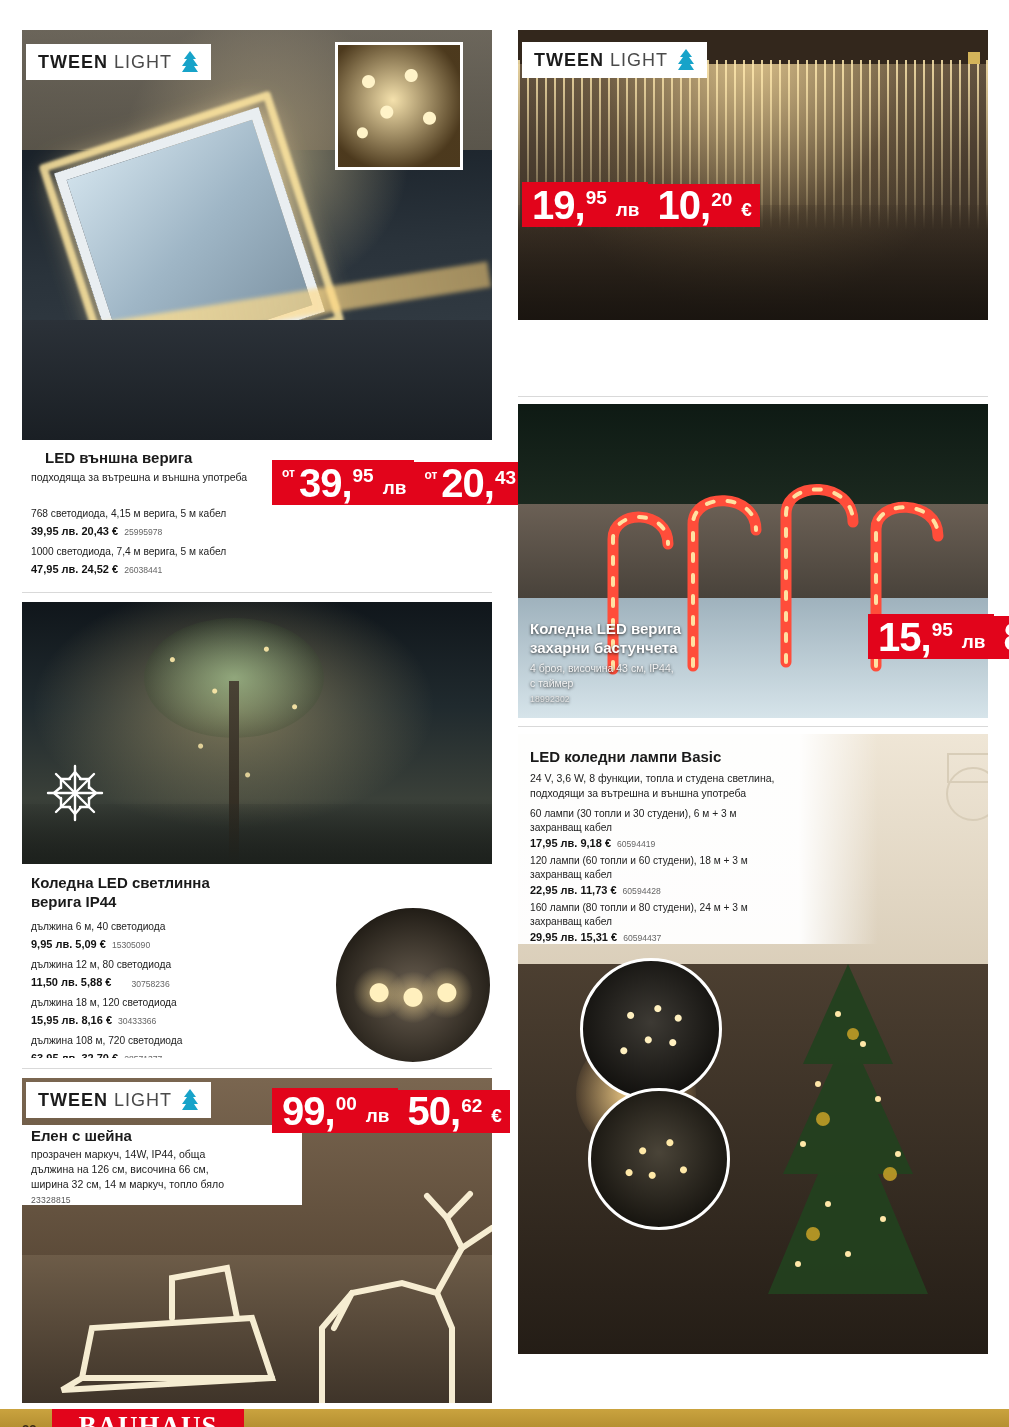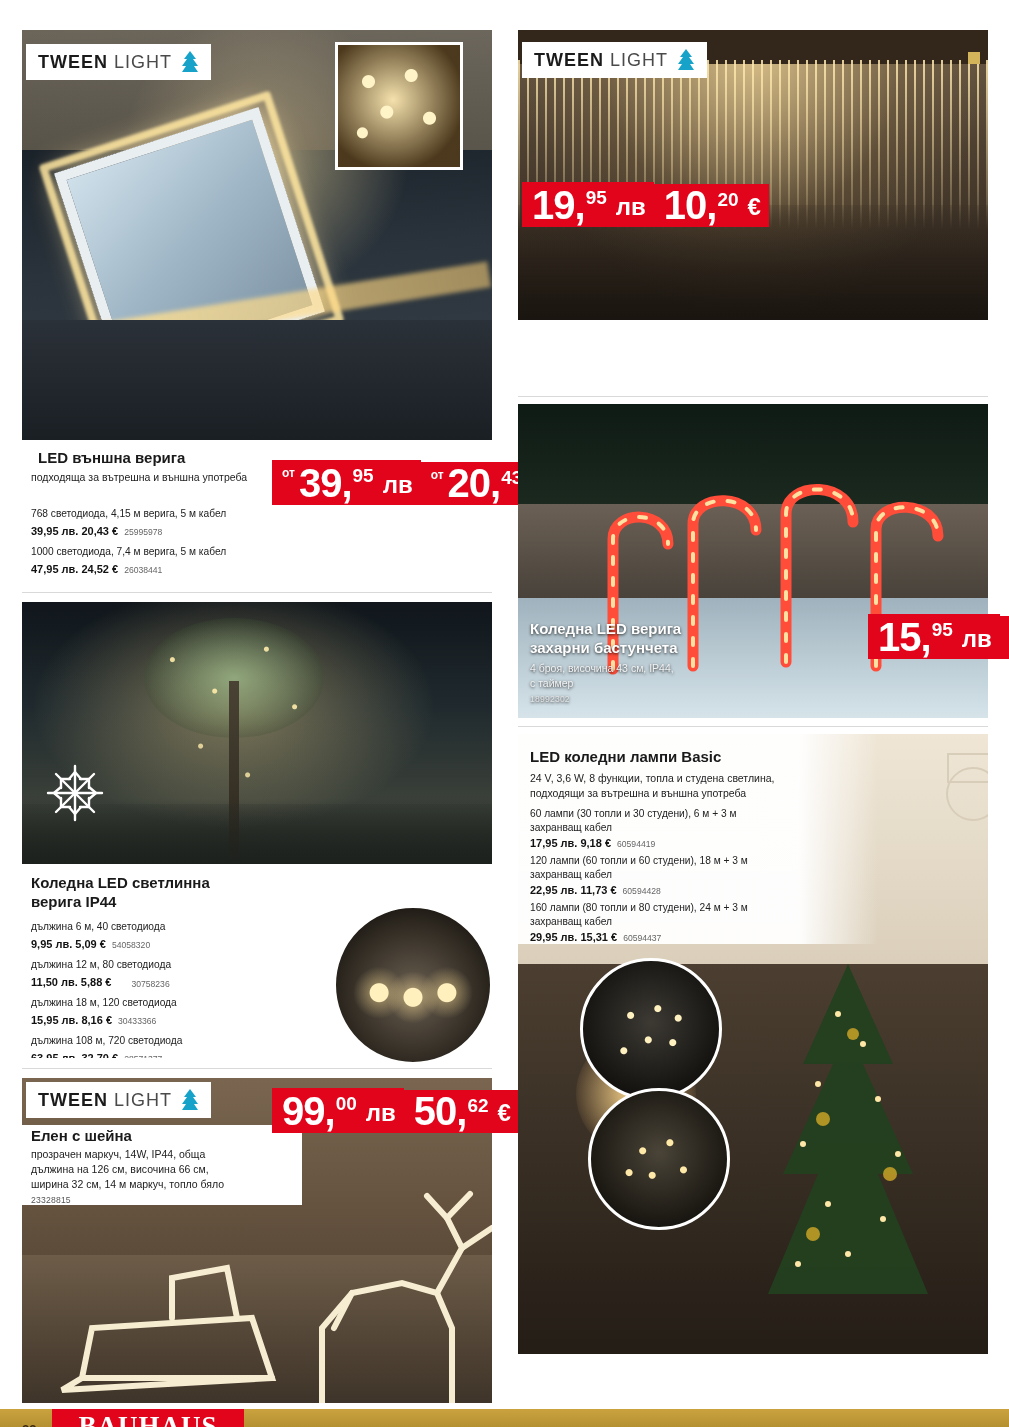--- a/index.html
+++ b/index.html
@@ -29,7 +29,7 @@
   .pb-int { font-size:40px; font-weight:bold; letter-spacing:-1px; }
   .pb-comma { font-size:40px; font-weight:bold; }
   .pb-dec { font-size:19px; font-weight:bold; align-self:flex-start; padding-top:5px;}
-  .pb-cur { font-size:24px; font-weight:bold; margin-left:9px; align-self:flex-end; padding-bottom:6px;}
+  .pb-cur { font-size:19px; font-weight:bold; margin-left:9px; align-self:flex-end; padding-bottom:6px;}
   .pb-row.second { margin-top:2px; }
 
   

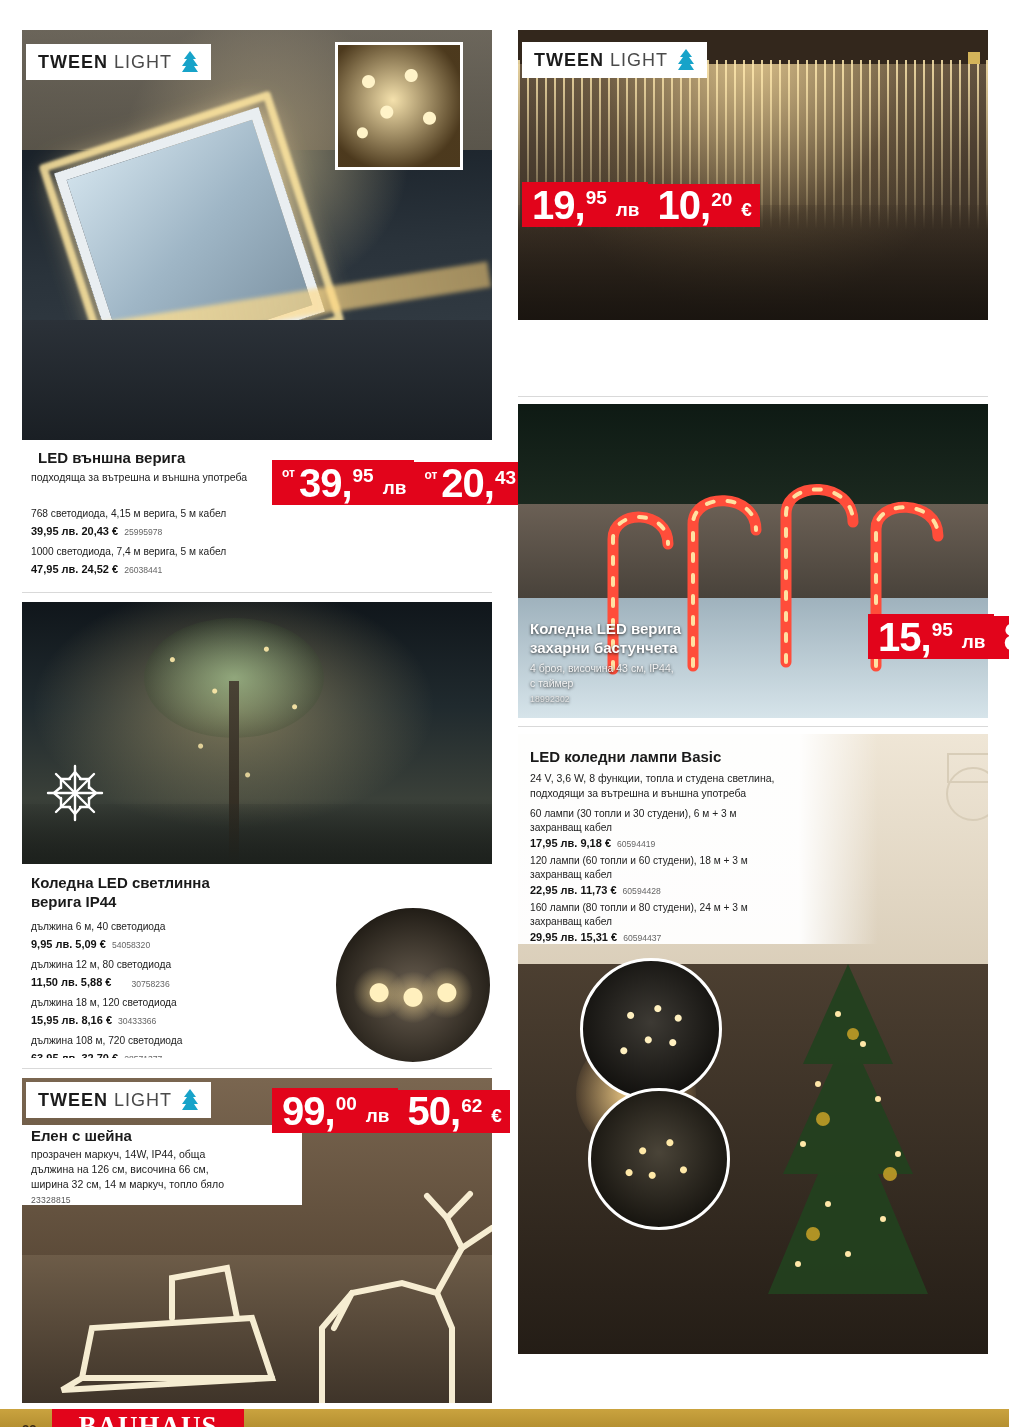--- a/index.html
+++ b/index.html
@@ -136,7 +136,7 @@
   </div>
 
   <div class="panel" style="left:22px; top:420px; width:470px; height:150px; background:#fff;">
-    <div class="title" style="position:absolute; left:16px; top:9px;">LED външна верига</div>
+    <div class="title" style="position:absolute; left:23px; top:9px;">LED външна верига</div>
     <div class="subtitle" style="position:absolute; left:9px; top:31px; width:235px;">
       <span>подходяща за вътрешна и външна употреба</span>
     </div>

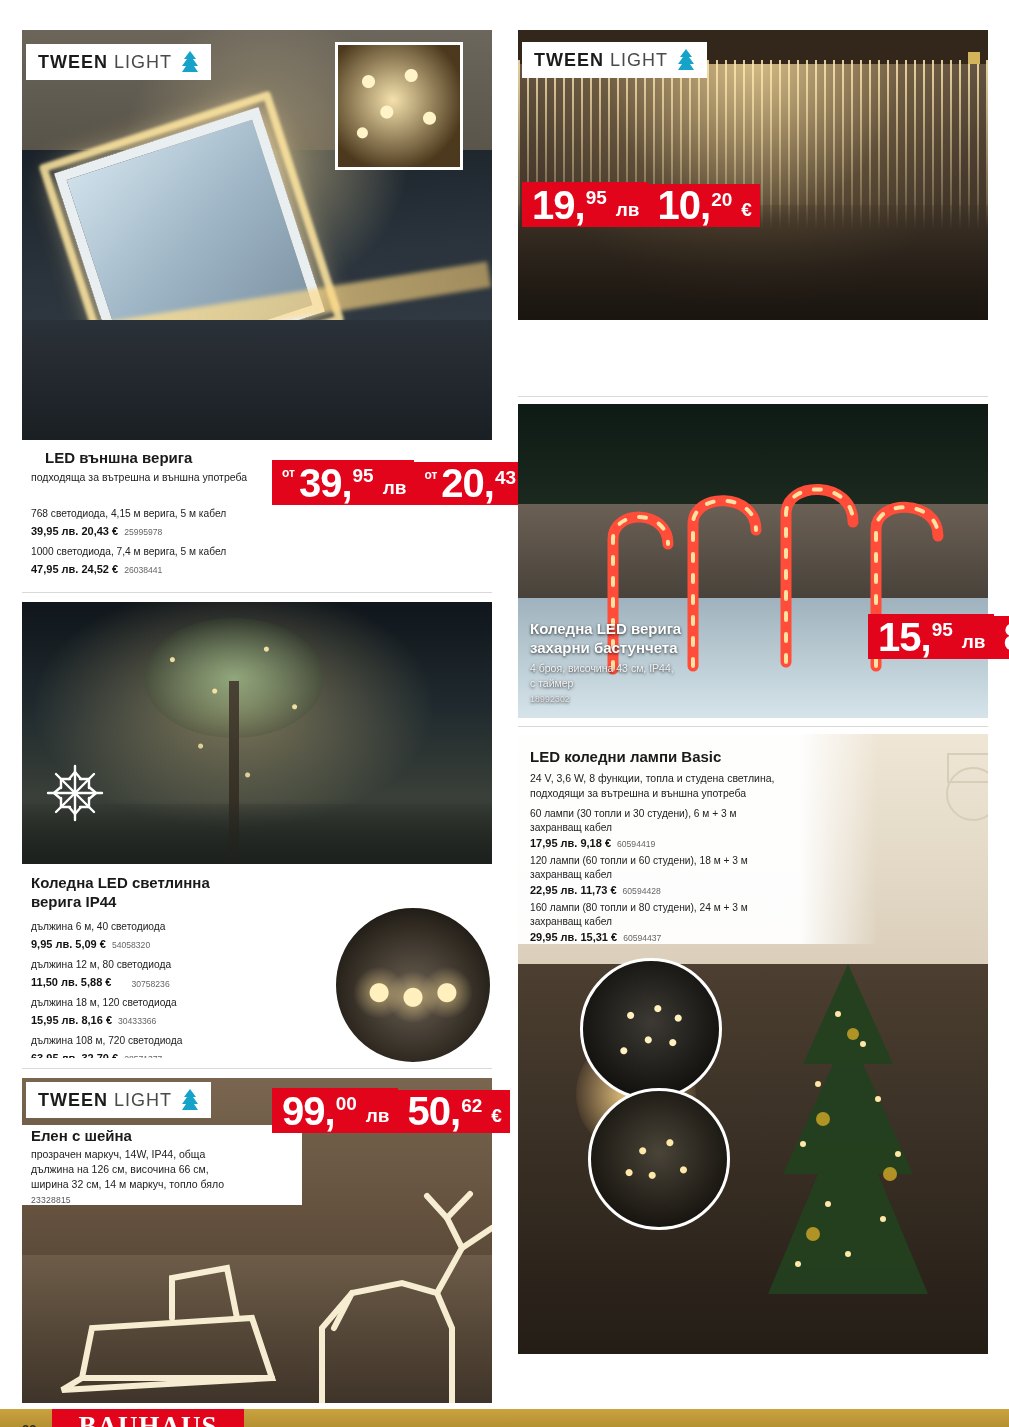--- a/index.html
+++ b/index.html
@@ -211,7 +211,7 @@
     <div class="descline" style="position:absolute; left:9px; top:52px;">дължина 6 м, 40 светодиода</div>
     <div style="position:absolute; left:9px; top:69px; display:flex; align-items:baseline; gap:6px;">
       <span class="priceline">9,95 лв. 5,09 €</span>
-      <span class="num">54058320</span>
+      <span class="num">15305090</span>
     </div>
 
     <div class="descline" style="position:absolute; left:9px; top:90px;">дължина 12 м, 80 светодиода</div>

